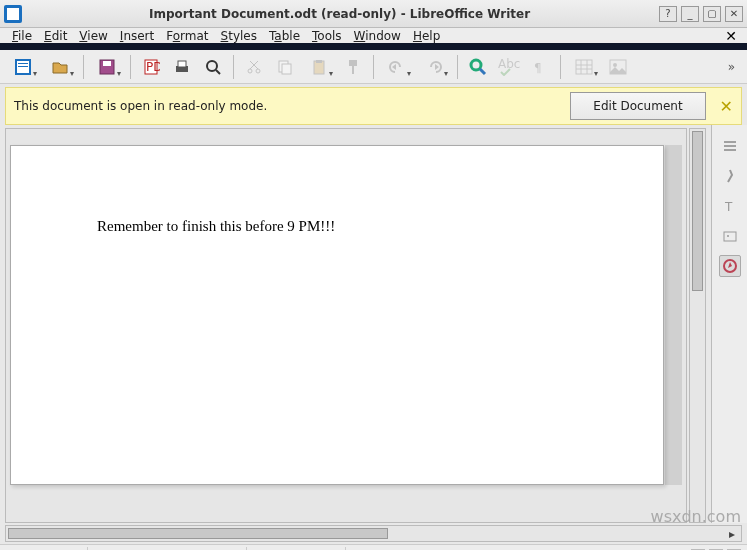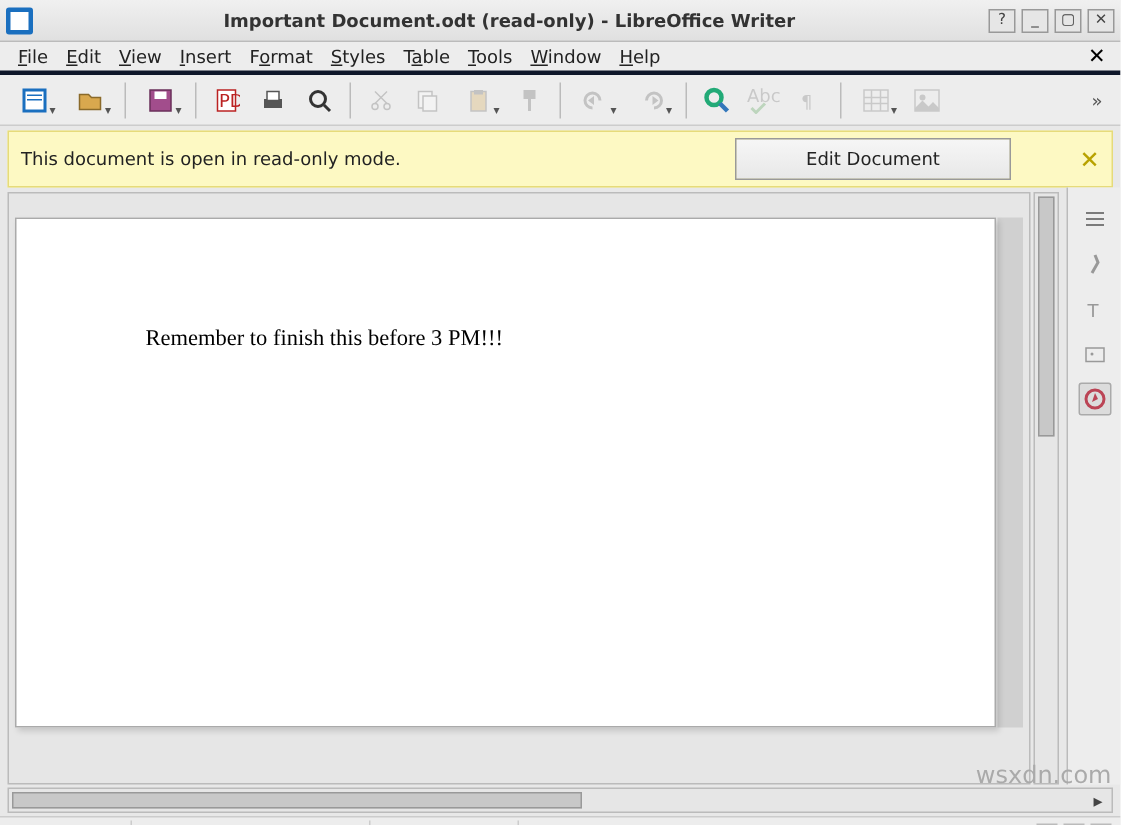--- a/index.html
+++ b/index.html
@@ -12,7 +12,7 @@
 .win-btn { width: 18px; height: 16px; border: 1px solid #999; background:#e6e6e6; margin: 0 2px; display:flex; align-items:center; justify-content:center; font-size:10px; color:#444; }
 .win-btn:last-child{margin-right:4px;}
 
-.menubar { height: 22px; background:#ededed; border-bottom:3px solid #0f172a; display:flex; align-items:center; padding: 0 6px; }
+.menubar { height: 22px; background:#ededed; border-bottom:7px solid #0f172a; display:flex; align-items:center; padding: 0 6px; }
 .menubar .menu-item { padding: 2px 6px; color:#222; }
 .menubar .menu-item u { text-decoration: underline; }
 .menubar .close-doc { margin-left:auto; font-size:14px; padding: 0 4px; cursor:pointer; }

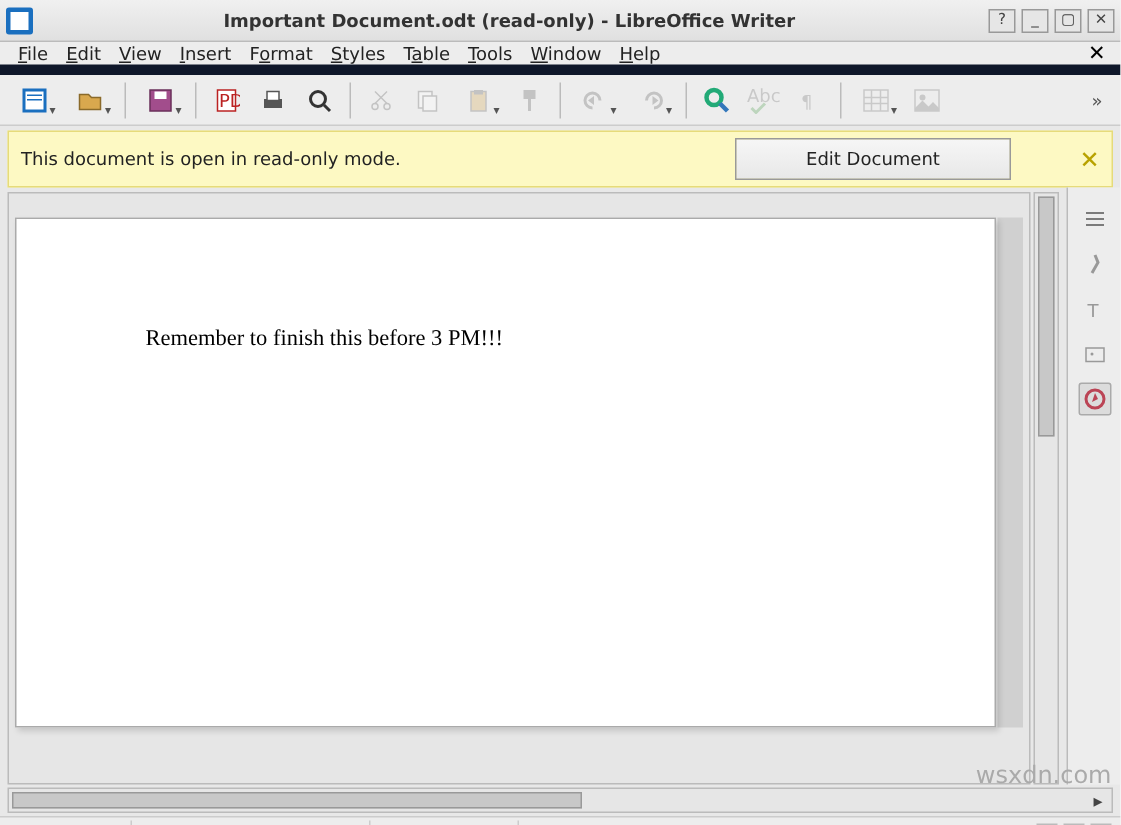--- a/index.html
+++ b/index.html
@@ -25,7 +25,7 @@
 .sep { width:1px; height:24px; background:#bbb; margin:0 3px; }
 .more-chevron { margin-left:auto; font-size:12px; color:#555; padding:0 6px;}
 
-.infobar { height: 38px; background:#fdf9c3; border:1px solid #e6db7a; margin:3px 5px 0 5px; display:flex; align-items:center; padding:0 8px;gap:32px; }
+.infobar { height: 38px; background:#fdf9c3; border:1px solid #e6db7a; margin:3px 5px 0 5px; display:flex; align-items:center; padding:0 8px; }
 .infobar-text { flex:1; color:#222; }
 .edit-btn { padding:6px 46px; background:linear-gradient(#f6f6f6,#e8e8e8); border:1px solid #999; color:#222; }
 .infobar-close { margin-left:14px; font-size:16px; color:#b8a200; cursor:pointer; }

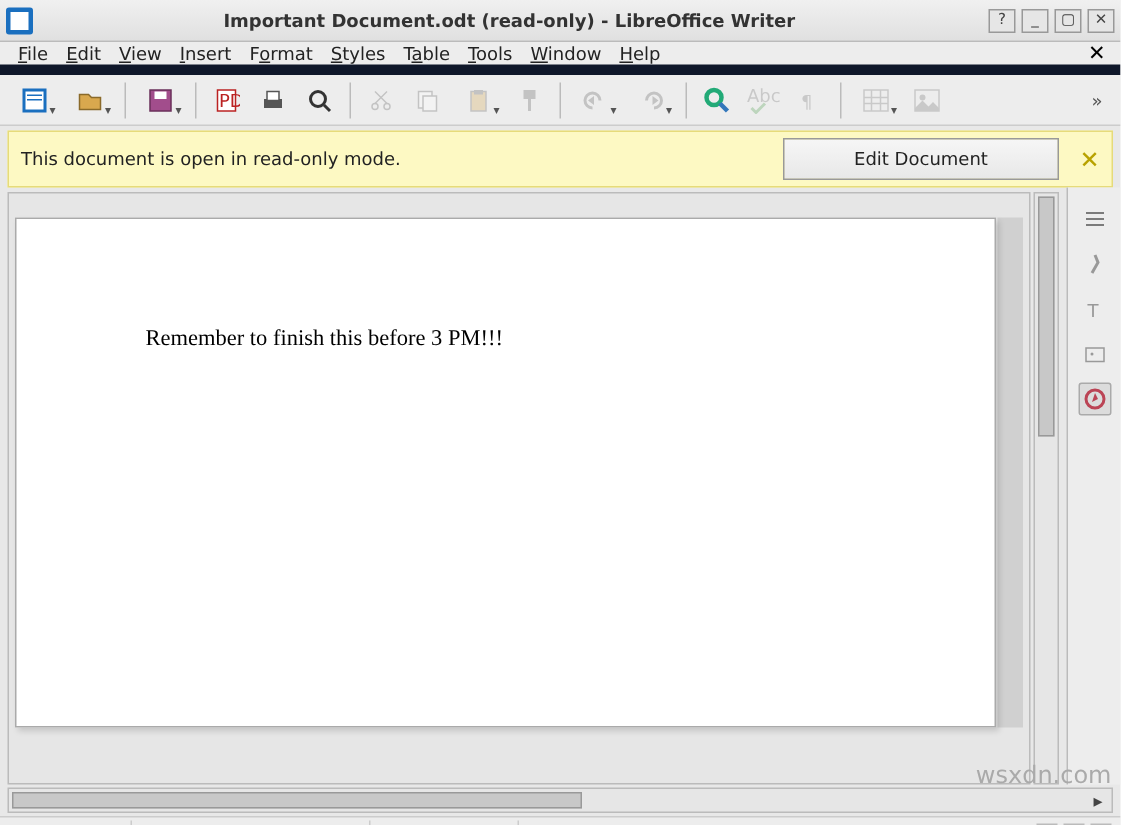--- a/index.html
+++ b/index.html
@@ -27,7 +27,7 @@
 
 .infobar { height: 38px; background:#fdf9c3; border:1px solid #e6db7a; margin:3px 5px 0 5px; display:flex; align-items:center; padding:0 8px; }
 .infobar-text { flex:1; color:#222; }
-.edit-btn { padding:6px 46px; background:linear-gradient(#f6f6f6,#e8e8e8); border:1px solid #999; color:#222; }
+.edit-btn { padding:6px 22px; background:linear-gradient(#f6f6f6,#e8e8e8); border:1px solid #999; color:#222; }
 .infobar-close { margin-left:14px; font-size:16px; color:#b8a200; cursor:pointer; }
 
 .workspace { display:flex; height: 398px; }

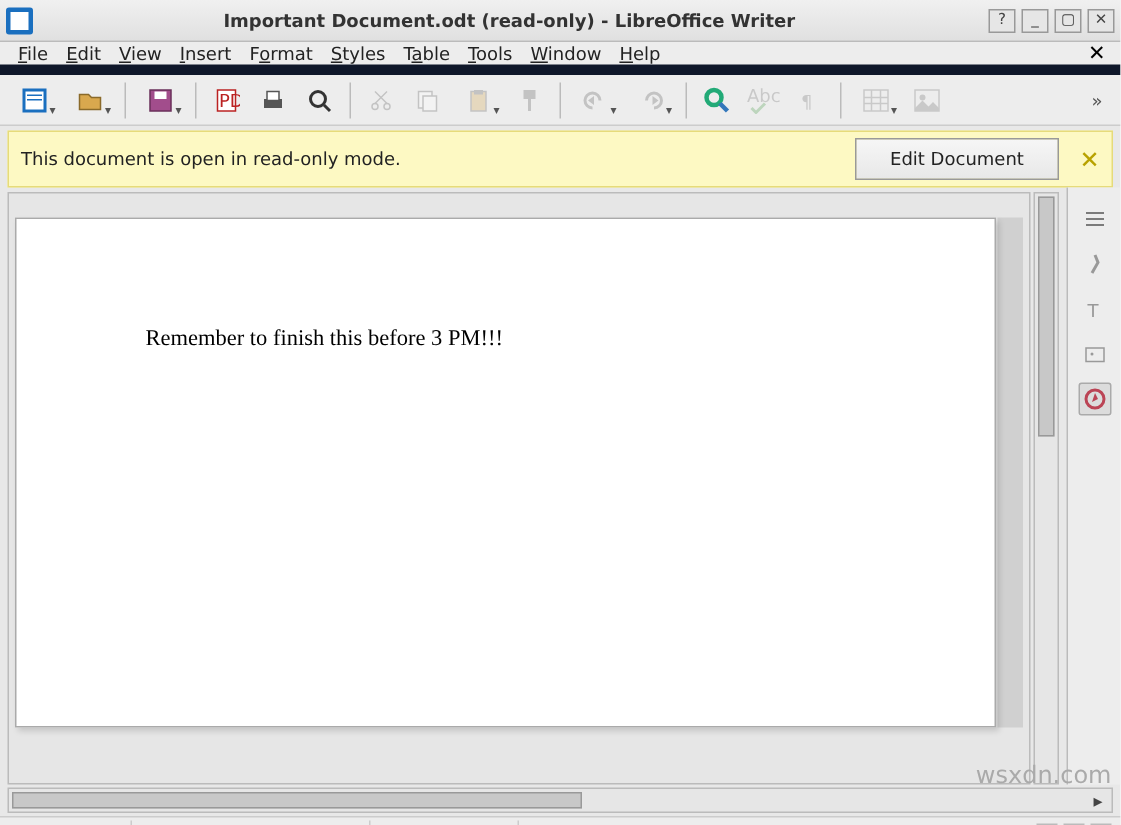--- a/index.html
+++ b/index.html
@@ -207,7 +207,7 @@
   <div class="doc-area">
     <div class="page-shadow-right"></div>
     <div class="page">
-      <div class="doc-content">Remember to finish this before 3 PM!!!</div>
+      <div class="doc-content">Remember to finish this before 9 PM!!!</div>
     </div>
   </div>
   <div class="vscroll">

